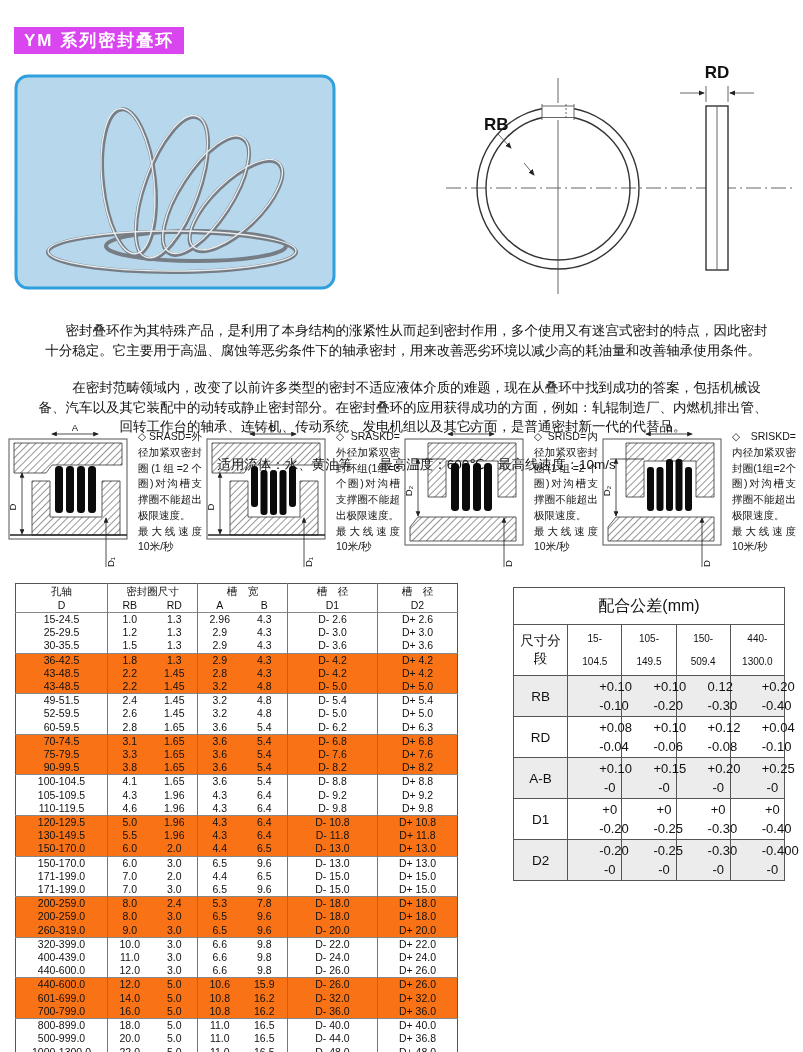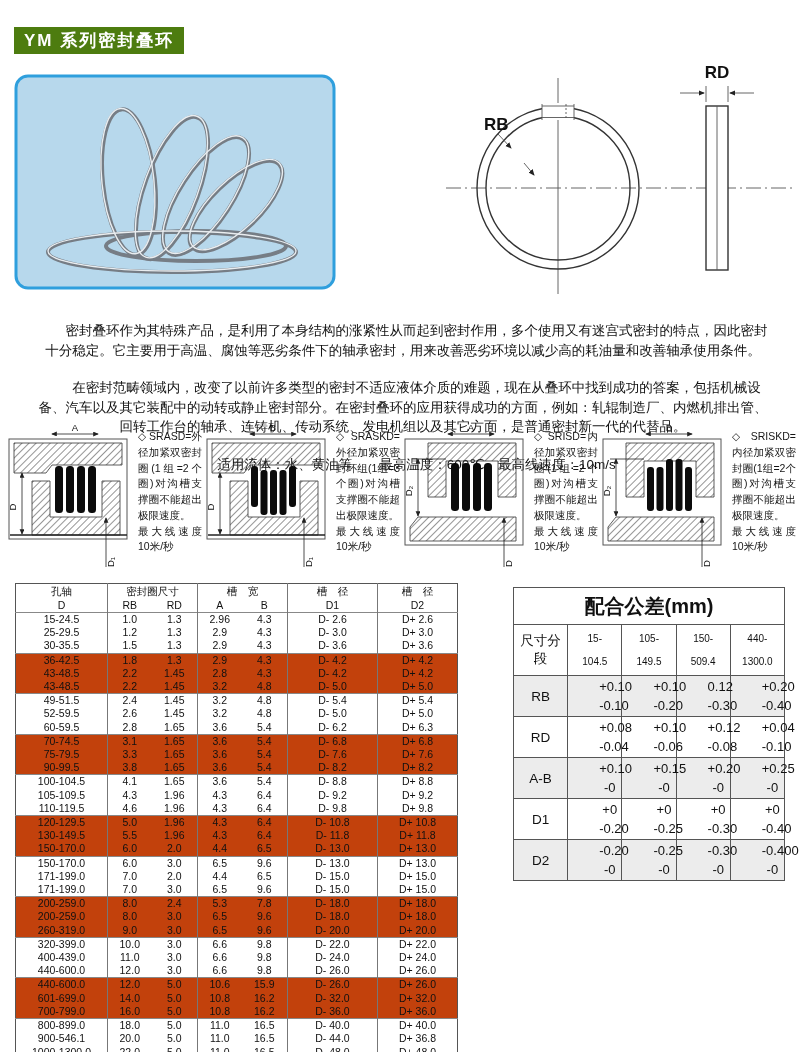--- a/index.html
+++ b/index.html
@@ -11,7 +11,7 @@
   
   .title-bar{
     position:absolute;left:14px;top:27px;
-    background:#4d7c0f;color:#fff;font-size:17px;font-weight:bold;
+    background:#d946ef;color:#fff;font-size:17px;font-weight:bold;
     padding:3px 10px;letter-spacing:2px;line-height:21px;
   }
   

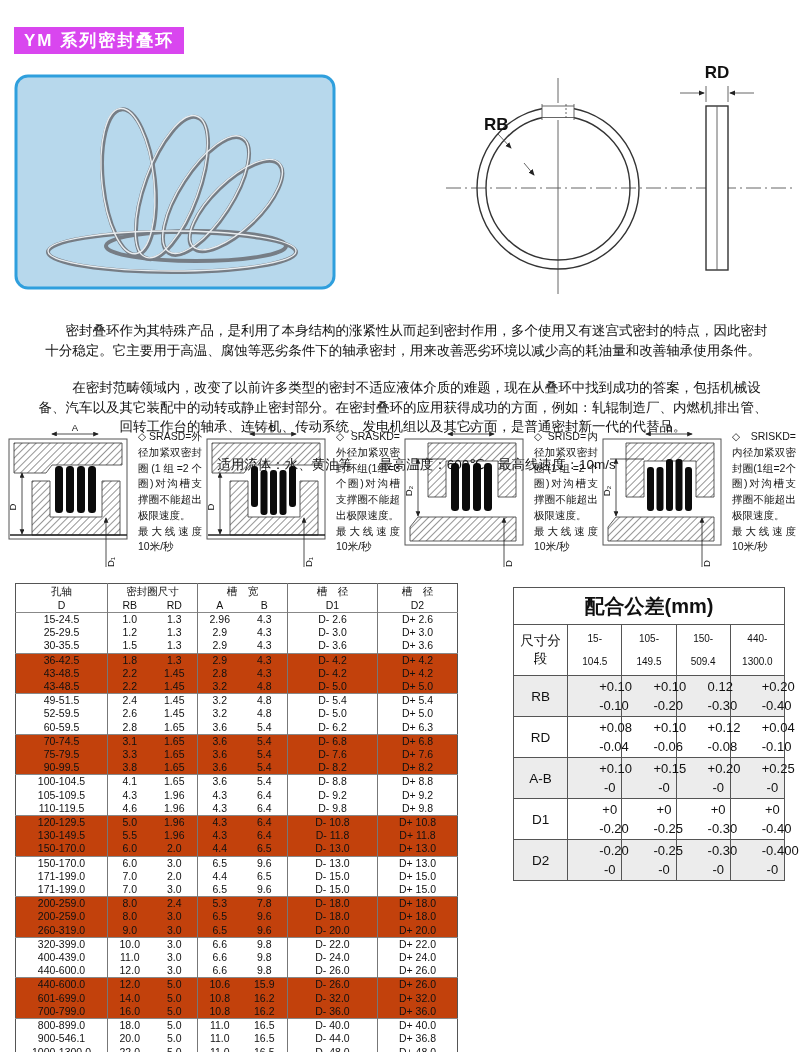--- a/index.html
+++ b/index.html
@@ -60,7 +60,7 @@
   }
   .tol-table,.tol-table th,.tol-table td{border:1px solid #555;}
   .tol-table{border-width:1.5px;}
-  .tol-title{height:34px;font-size:20px;font-weight:bold;}
+  .tol-title{height:34px;font-size:16px;font-weight:normal;}
   .tol-label{width:86px;font-weight:normal;font-size:13.5px;}
   .tol-col{height:48px;font-weight:normal;font-size:10px;}
   .tol-col div{line-height:23px;}

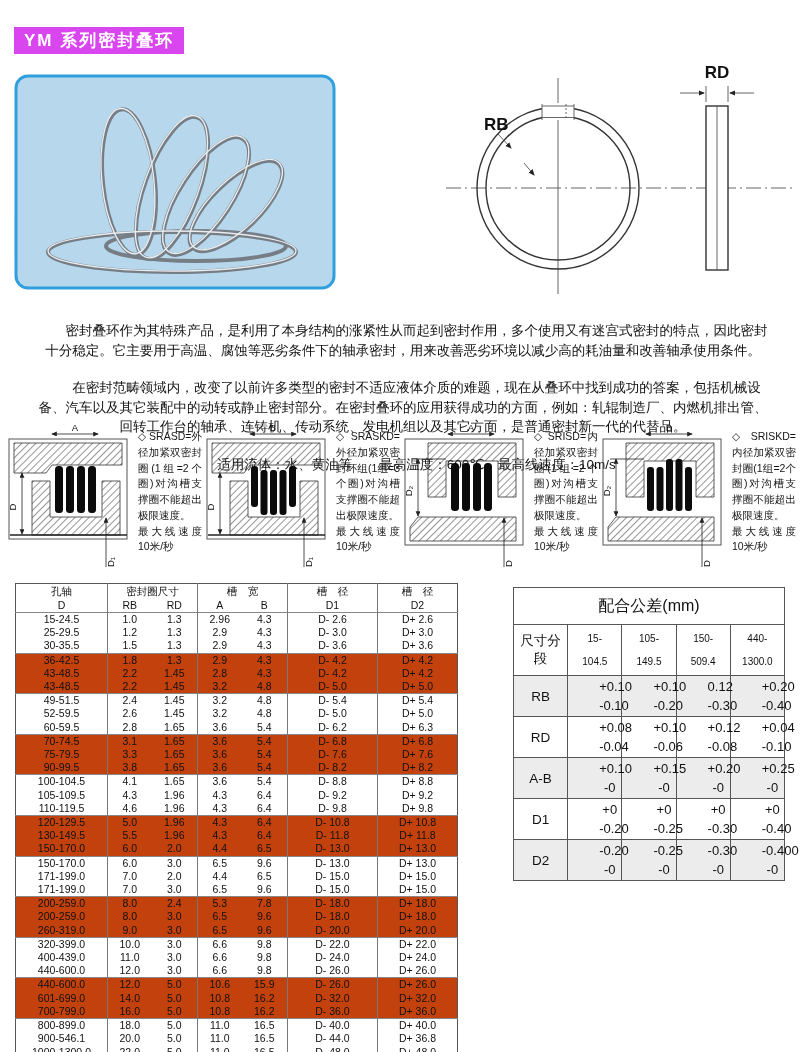--- a/index.html
+++ b/index.html
@@ -51,7 +51,7 @@
   .spec-table thead{border-bottom:1px solid #555;margin-top:15px;}
   .spec-table td{padding:0;height:13.2px;line-height:13.2px;}
   .spec-table .c0,.spec-table .c2,.spec-table .c4,.spec-table .c5,.spec-table .bR{border-right:1px solid #777;}
-  .spec-table tr.shaded{background:#c2410c;}
+  .spec-table tr.shaded{background:#f97316;}
   .spec-table tr.group-start td{border-top:1px solid #888;}
   
   .tol-table{

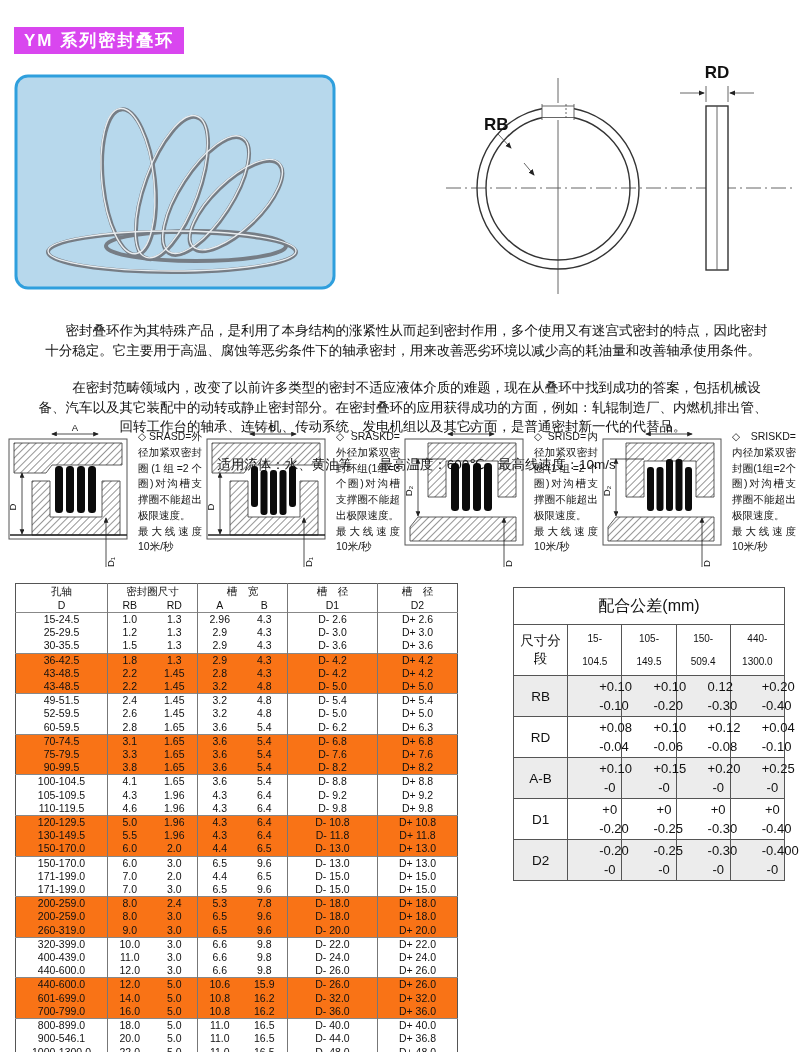--- a/index.html
+++ b/index.html
@@ -533,7 +533,7 @@
         <td class="c6">D+ 40.0</td>
       </tr>
       <tr>
-        <td class="c0">900-546.1</td>
+        <td class="c0">500-999.0</td>
         <td class="c1">20.0</td>
         <td class="c2">5.0</td>
         <td class="c3">11.0</td>

